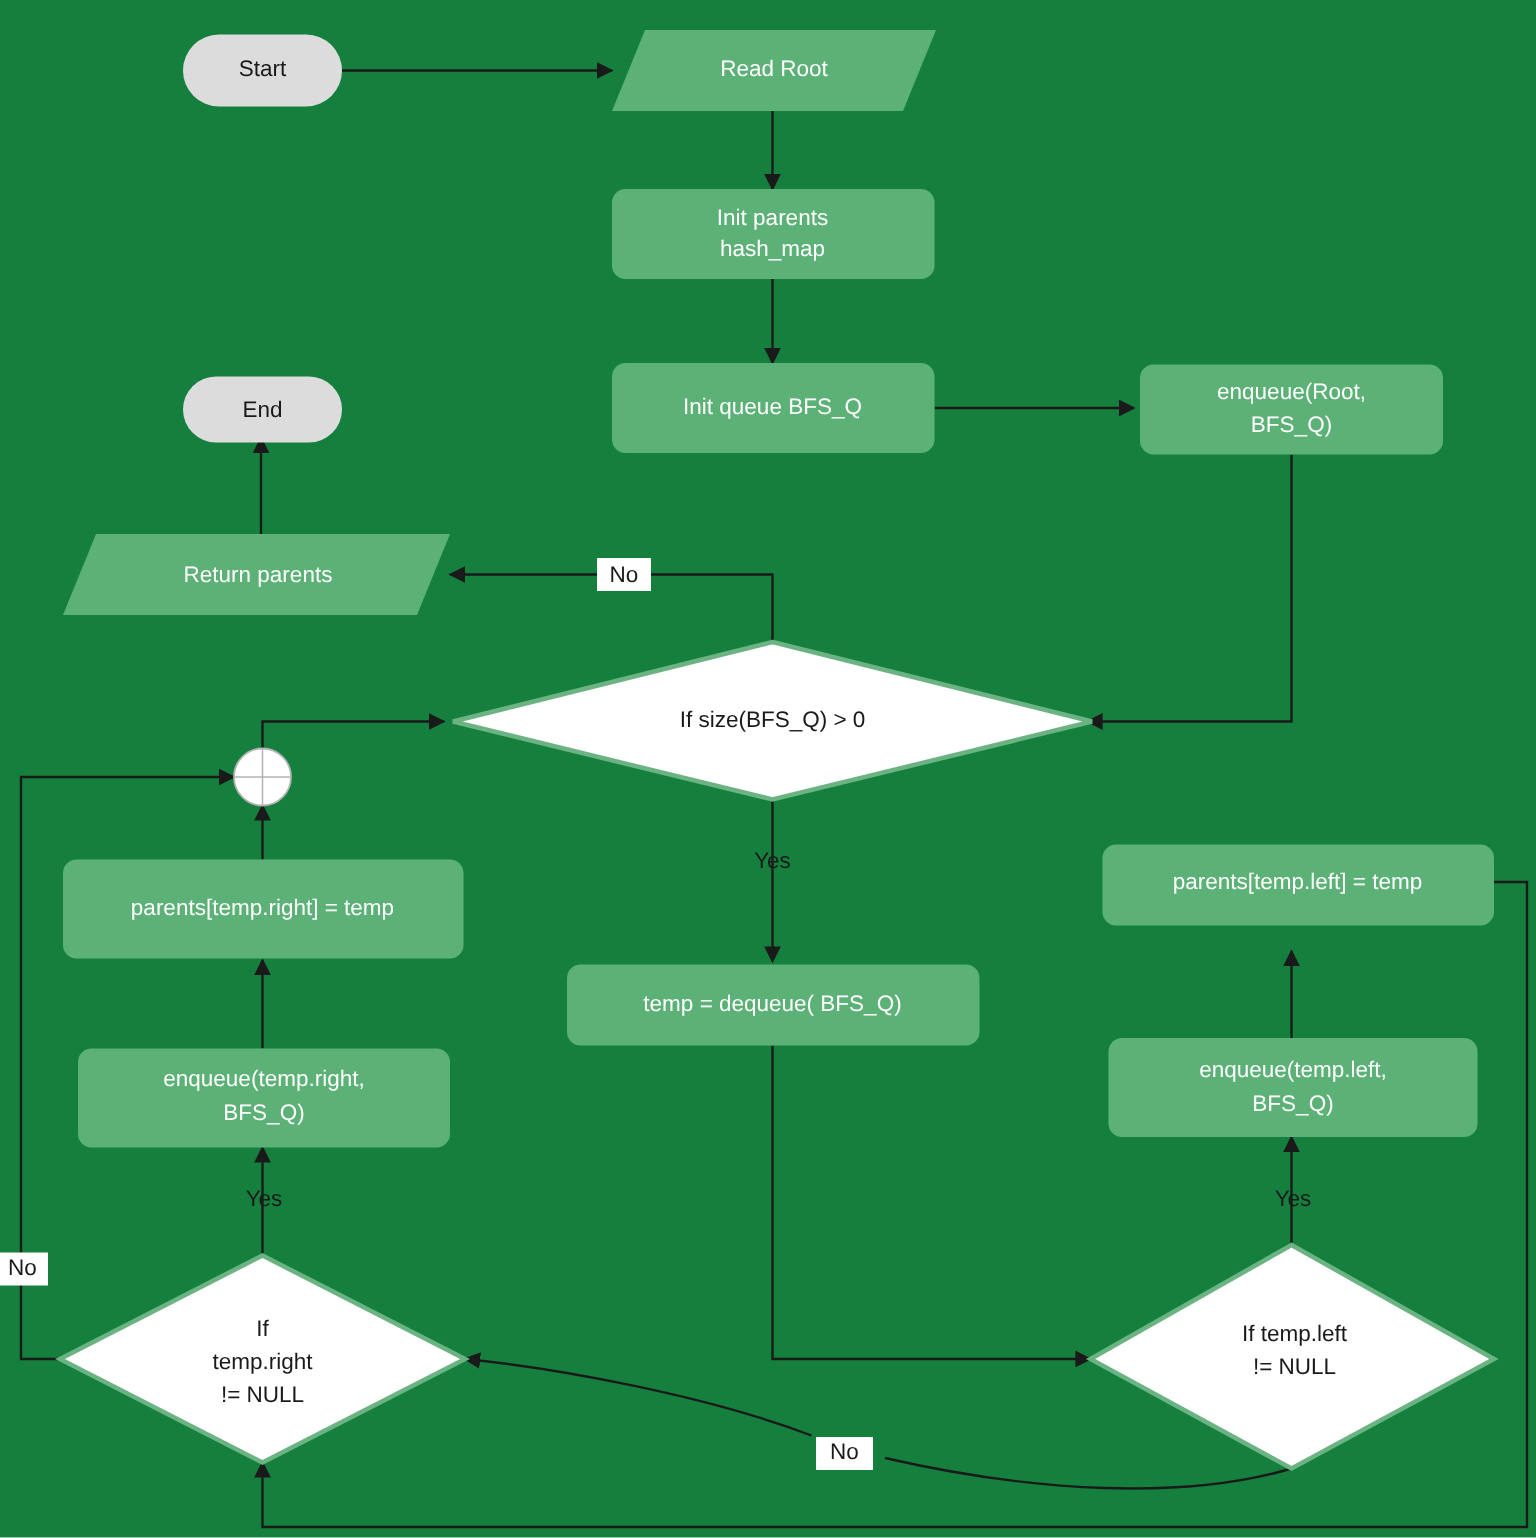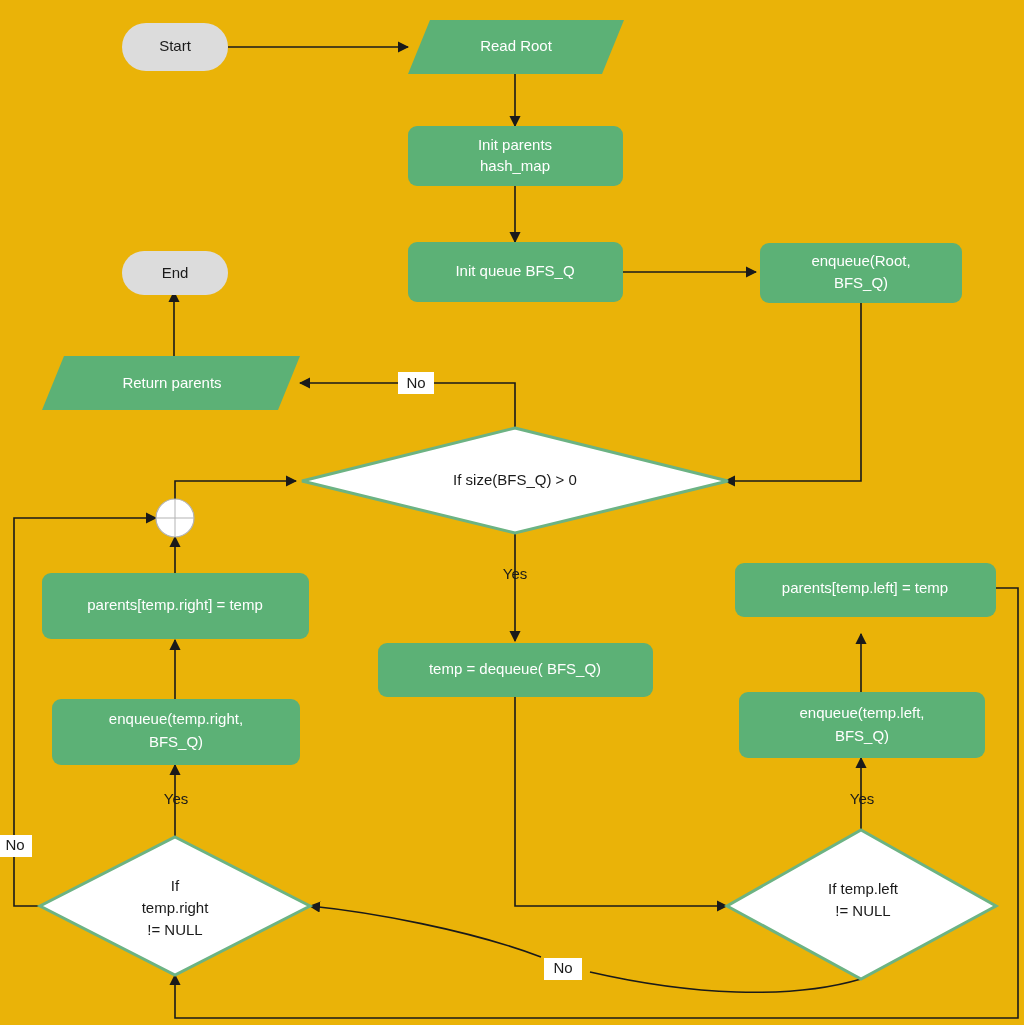--- a/index.html
+++ b/index.html
@@ -15,7 +15,7 @@
     position: relative;
     width: 1024px;
     height: 1025px;
-    background: #eab308;
+    background: #15803d;
     overflow: hidden;
   }
   svg#flow {

